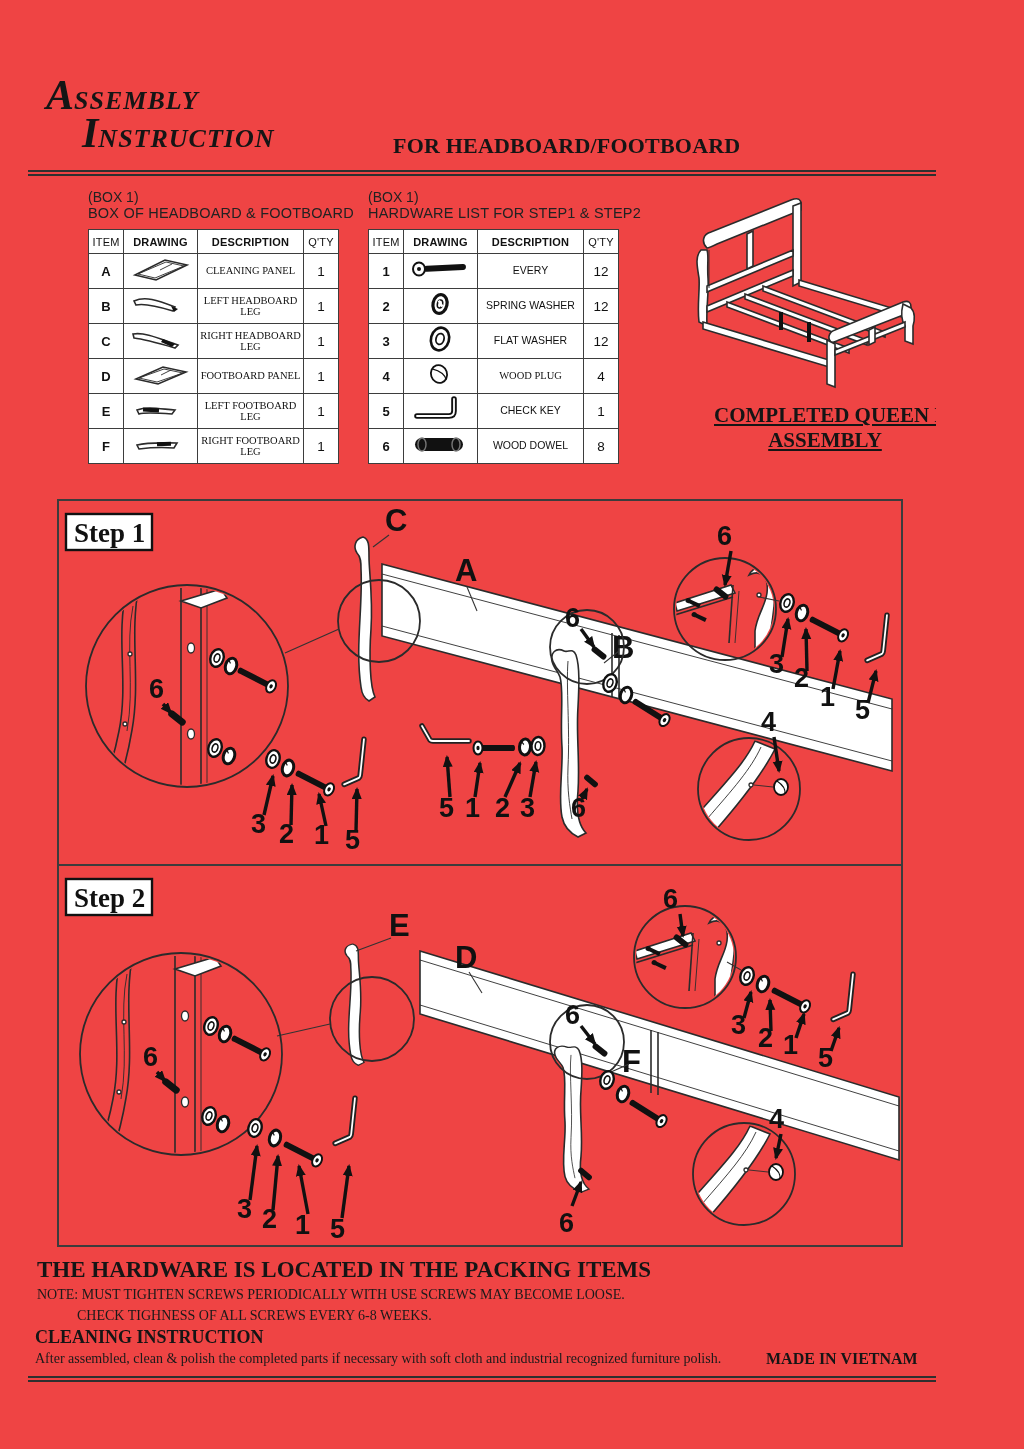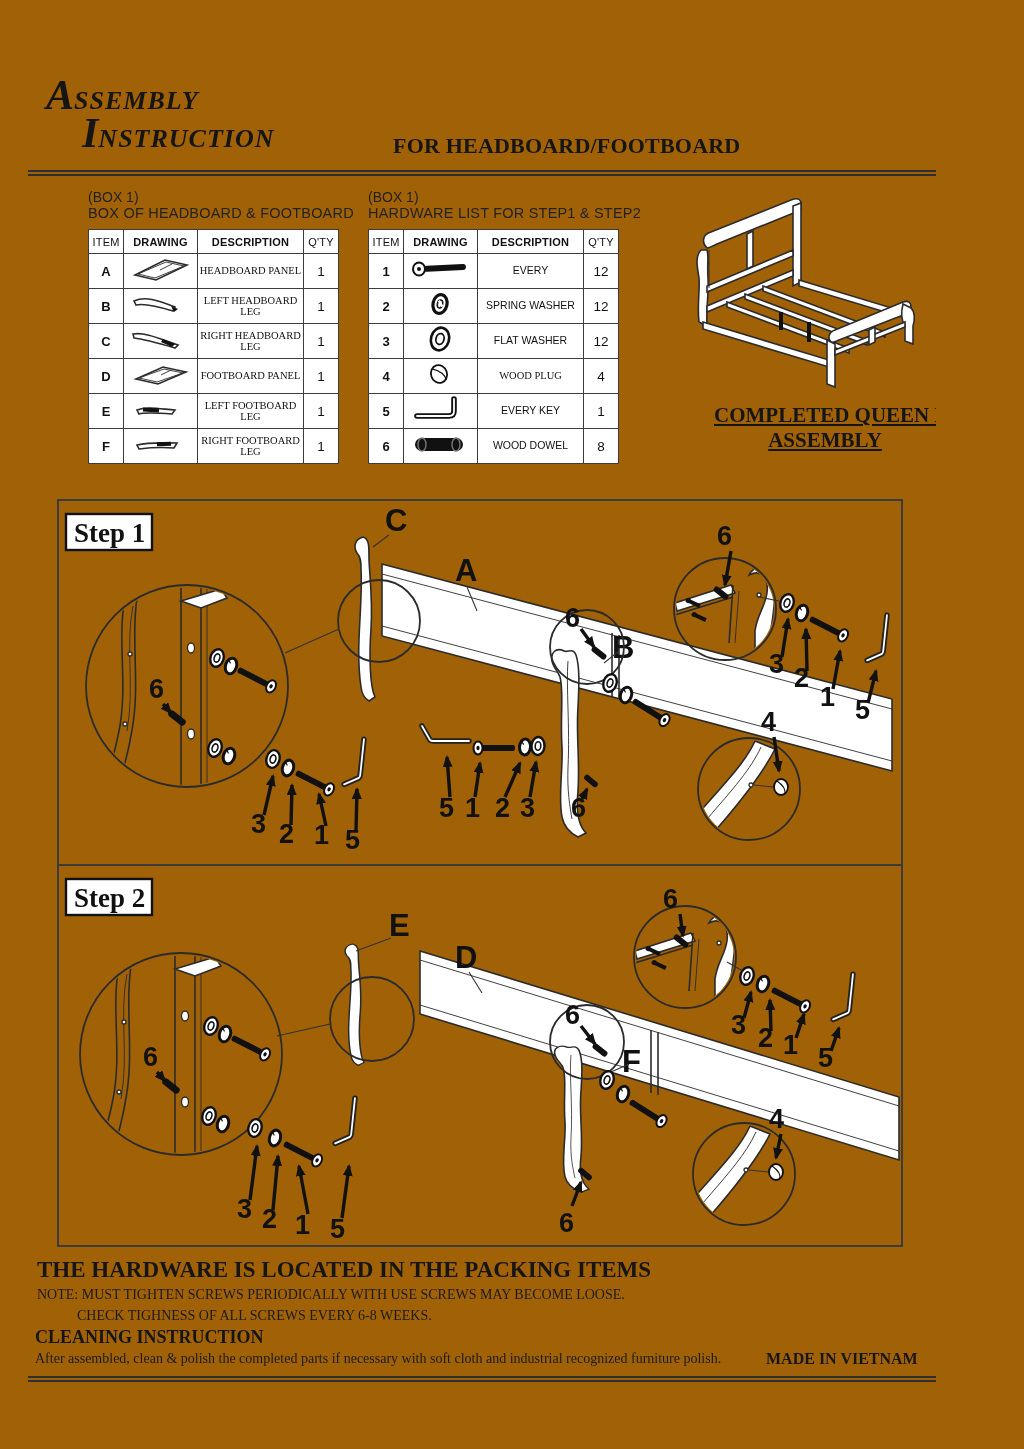--- a/index.html
+++ b/index.html
@@ -3,7 +3,7 @@
 <meta charset="utf-8">
 <style>
   html,body{margin:0;padding:0;background:#e8e8e8;}
-  .page{position:relative;width:1024px;height:1449px;background:#a16207;overflow:hidden;
+  .page{position:relative;width:1024px;height:1449px;background:#ef4444;overflow:hidden;
         font-family:"Liberation Sans",sans-serif;color:#111;}
   .abs{position:absolute;}
   

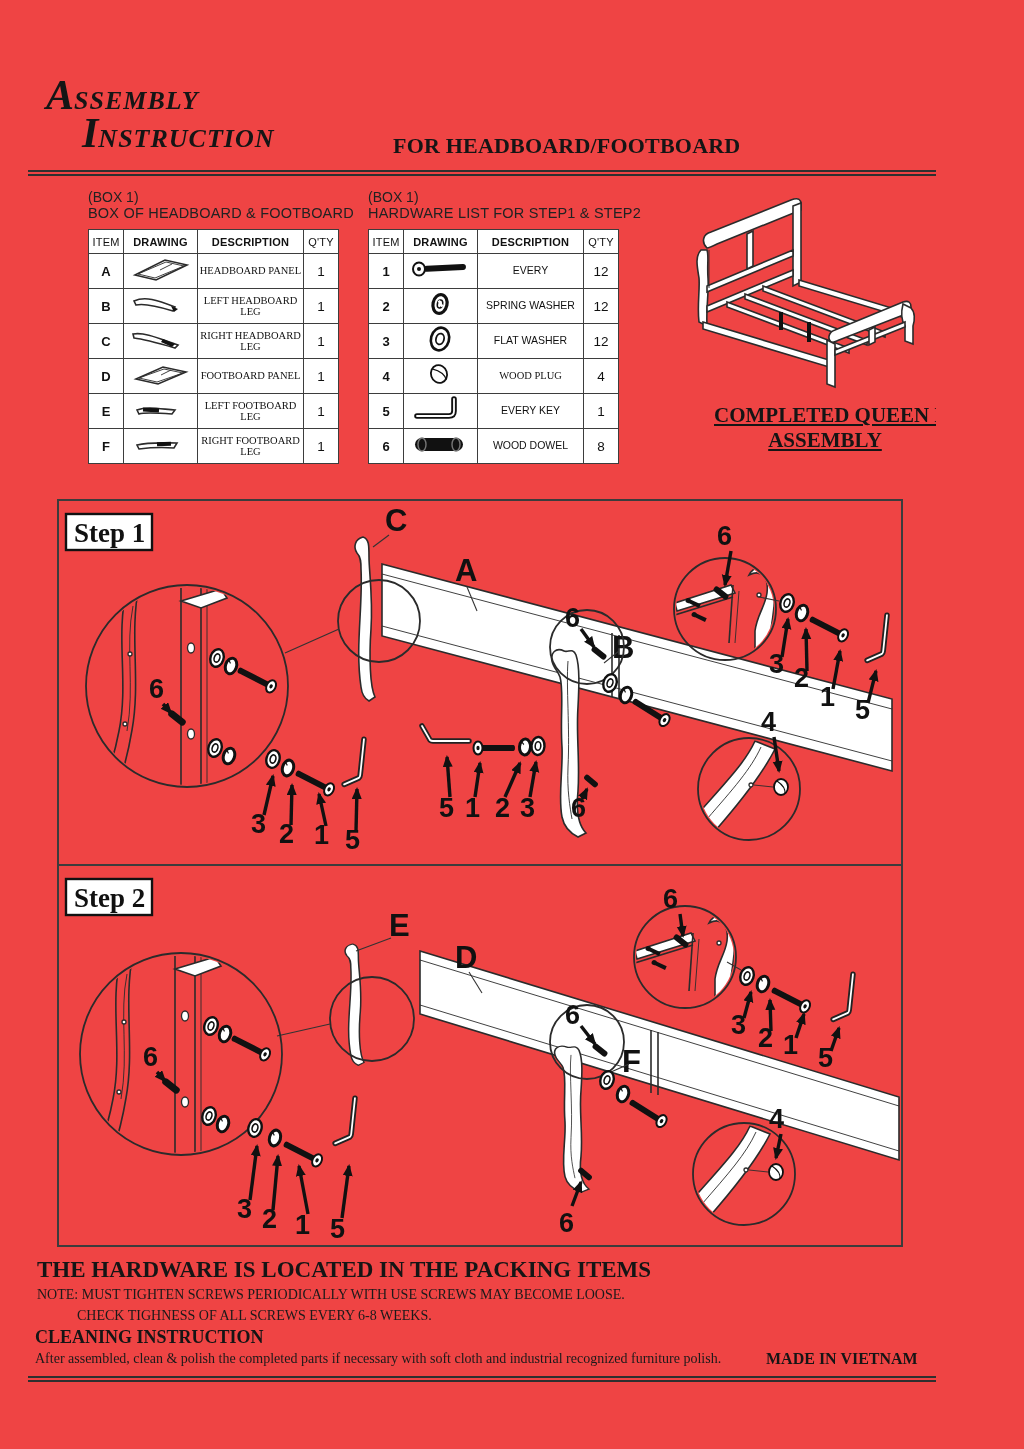--- a/index.html
+++ b/index.html
@@ -164,7 +164,7 @@
               <path class="lnt" d="M9,18 L37,6 L55,10 L26,22 Z"></path>
               <line class="lnt" x1="31" y1="14" x2="43" y2="8"></line>
             </svg></td>
-      <td class="c-desc serif">HEADBOARD PANEL</td>
+      <td class="c-desc serif">CLEANING PANEL</td>
       <td class="c-qty">1</td>
     </tr>
     <tr class="r">

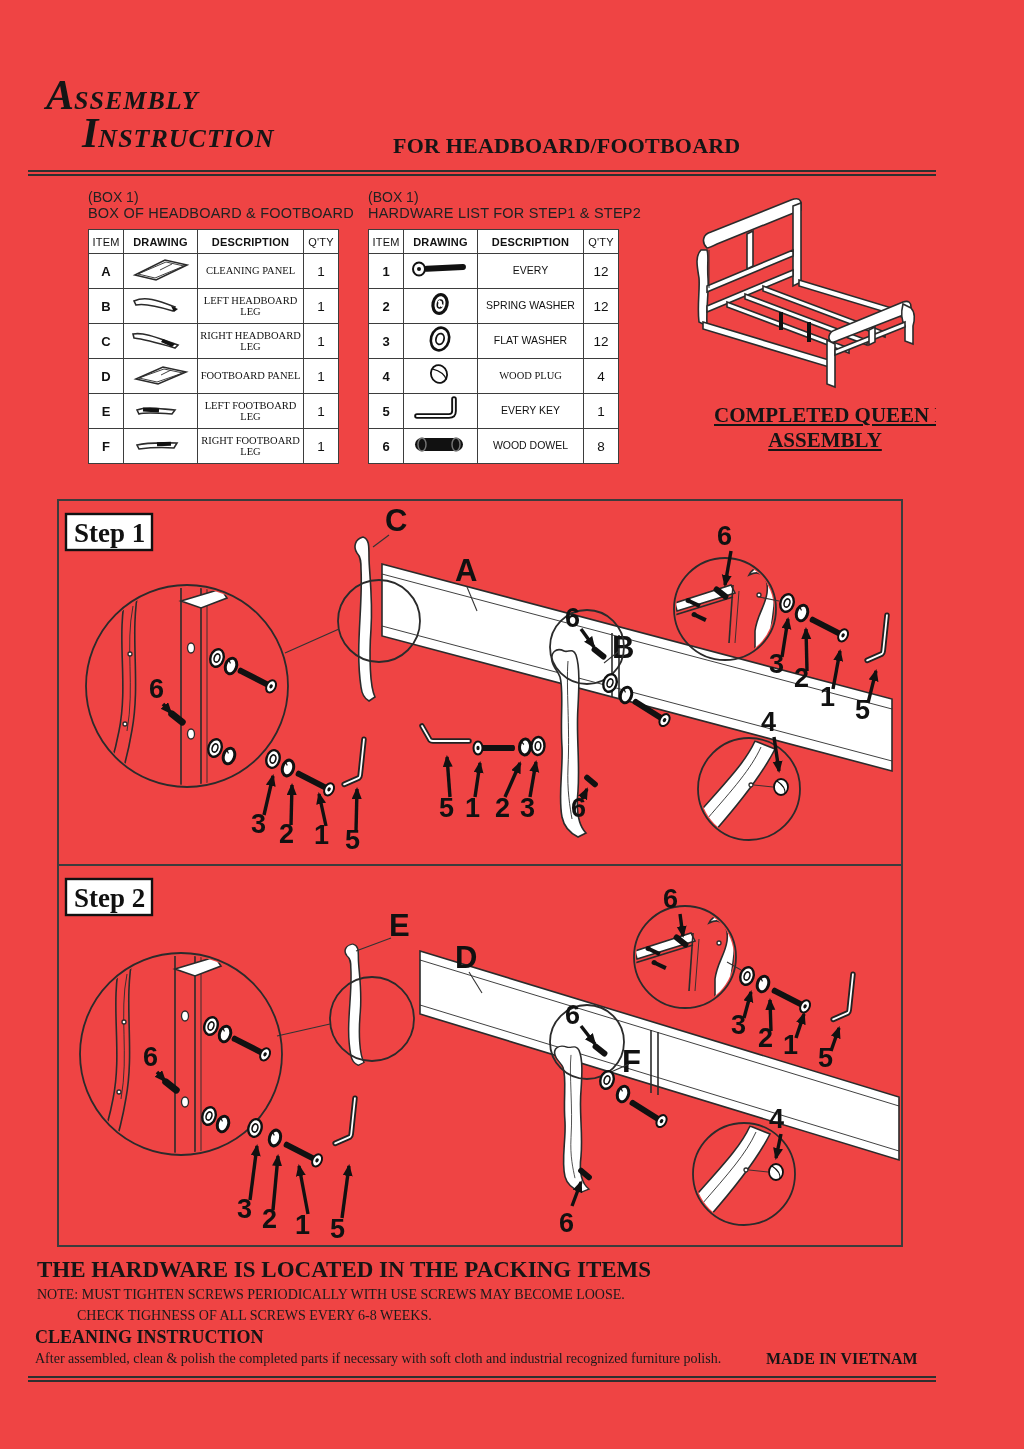--- a/index.html
+++ b/index.html
@@ -282,7 +282,7 @@
               <path d="M8,21 L40,21 Q45,21 45,16 L45,4" fill="none" stroke="#111" stroke-width="5.6" stroke-linecap="round" stroke-linejoin="round"></path>
               <path d="M8,21 L40,21 Q45,21 45,16 L45,4" fill="none" stroke="#fff" stroke-width="1.8" stroke-linecap="round"></path>
             </svg></td>
-      <td class="c-desc">EVERY KEY</td>
+      <td class="c-desc">CHECK KEY</td>
       <td class="c-qty">1</td>
     </tr>
     <tr class="r">

